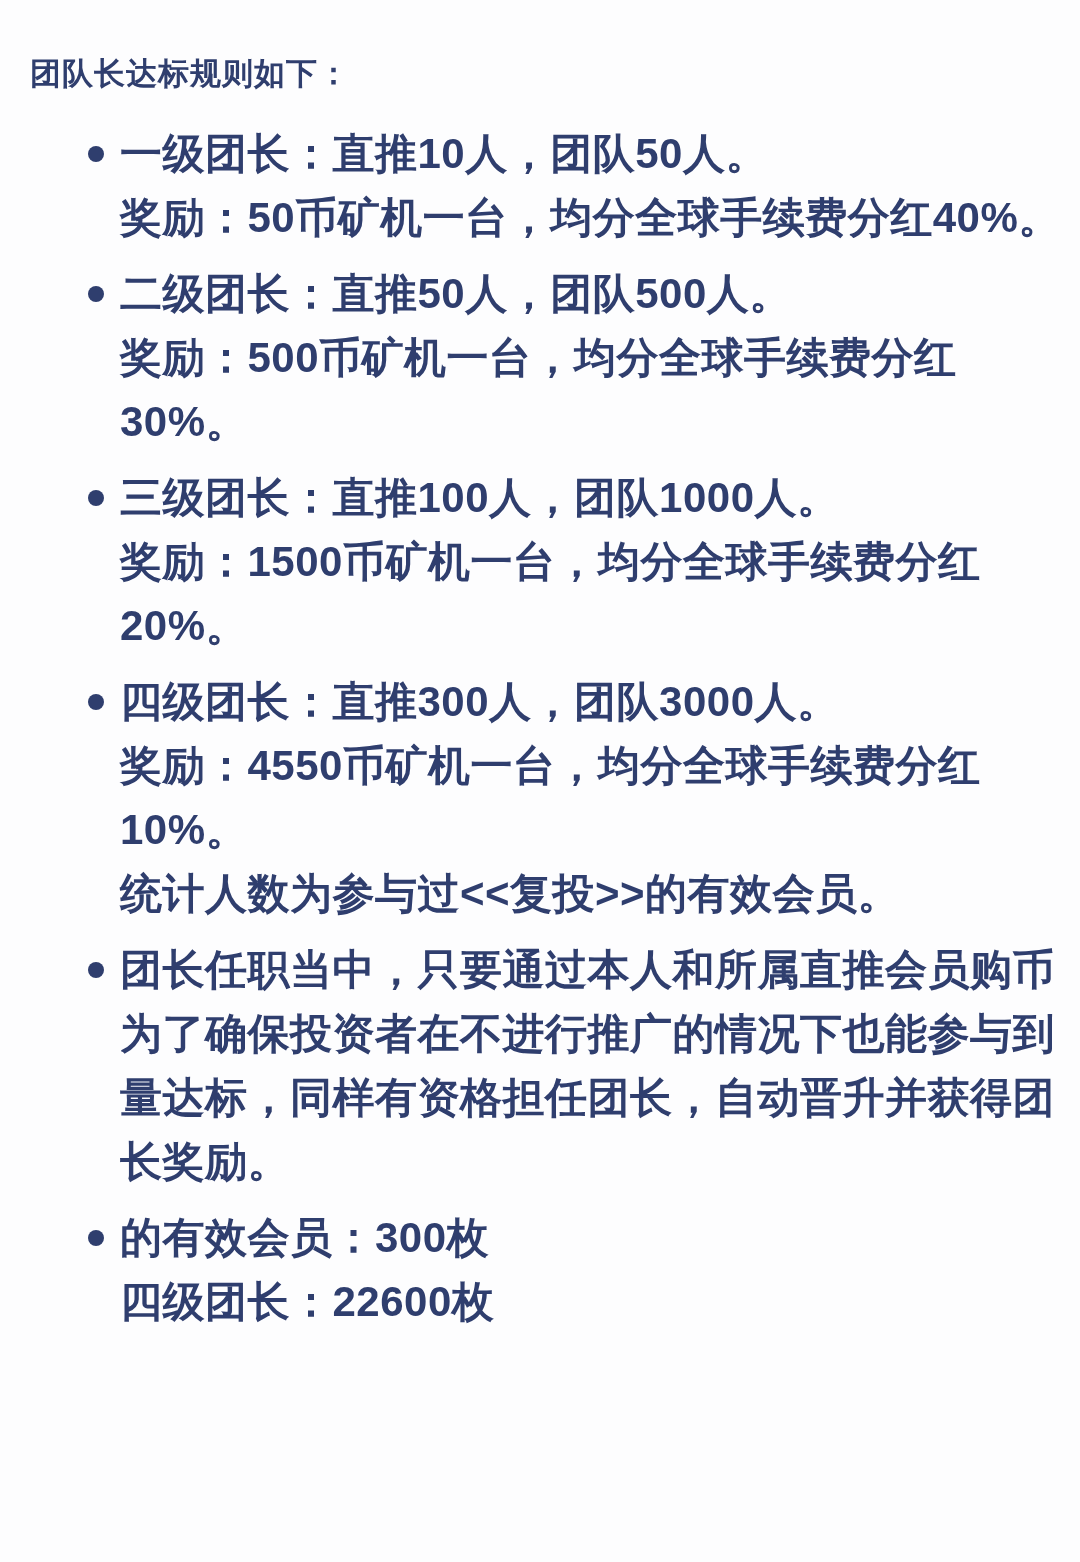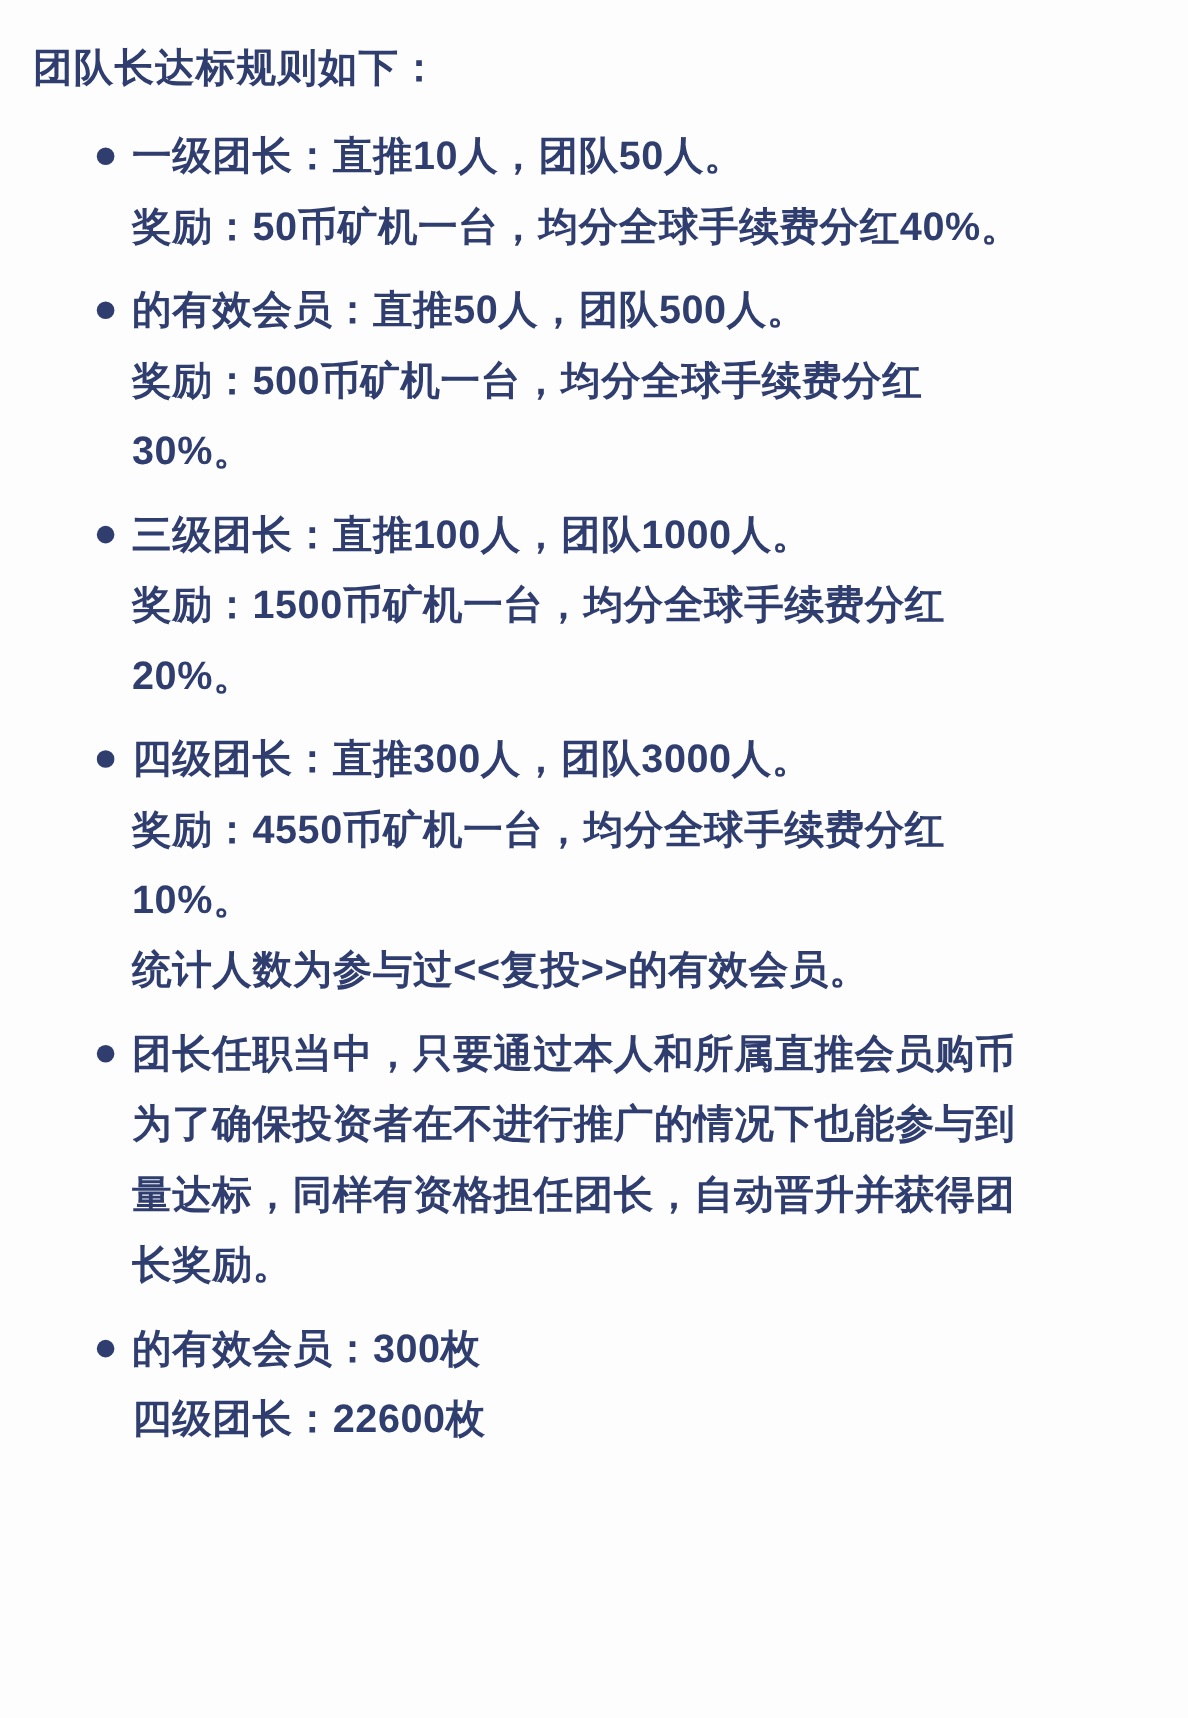--- a/index.html
+++ b/index.html
@@ -22,8 +22,8 @@
     height: 1562px;
   }
   .doc-title {
-    margin: 30px 0 0 30px;
-    font-size: 36px;
+    margin: 42px 0 0 30px;
+    font-size: 31px;
     line-height: 64px;
     letter-spacing: 1px;
     white-space: nowrap;

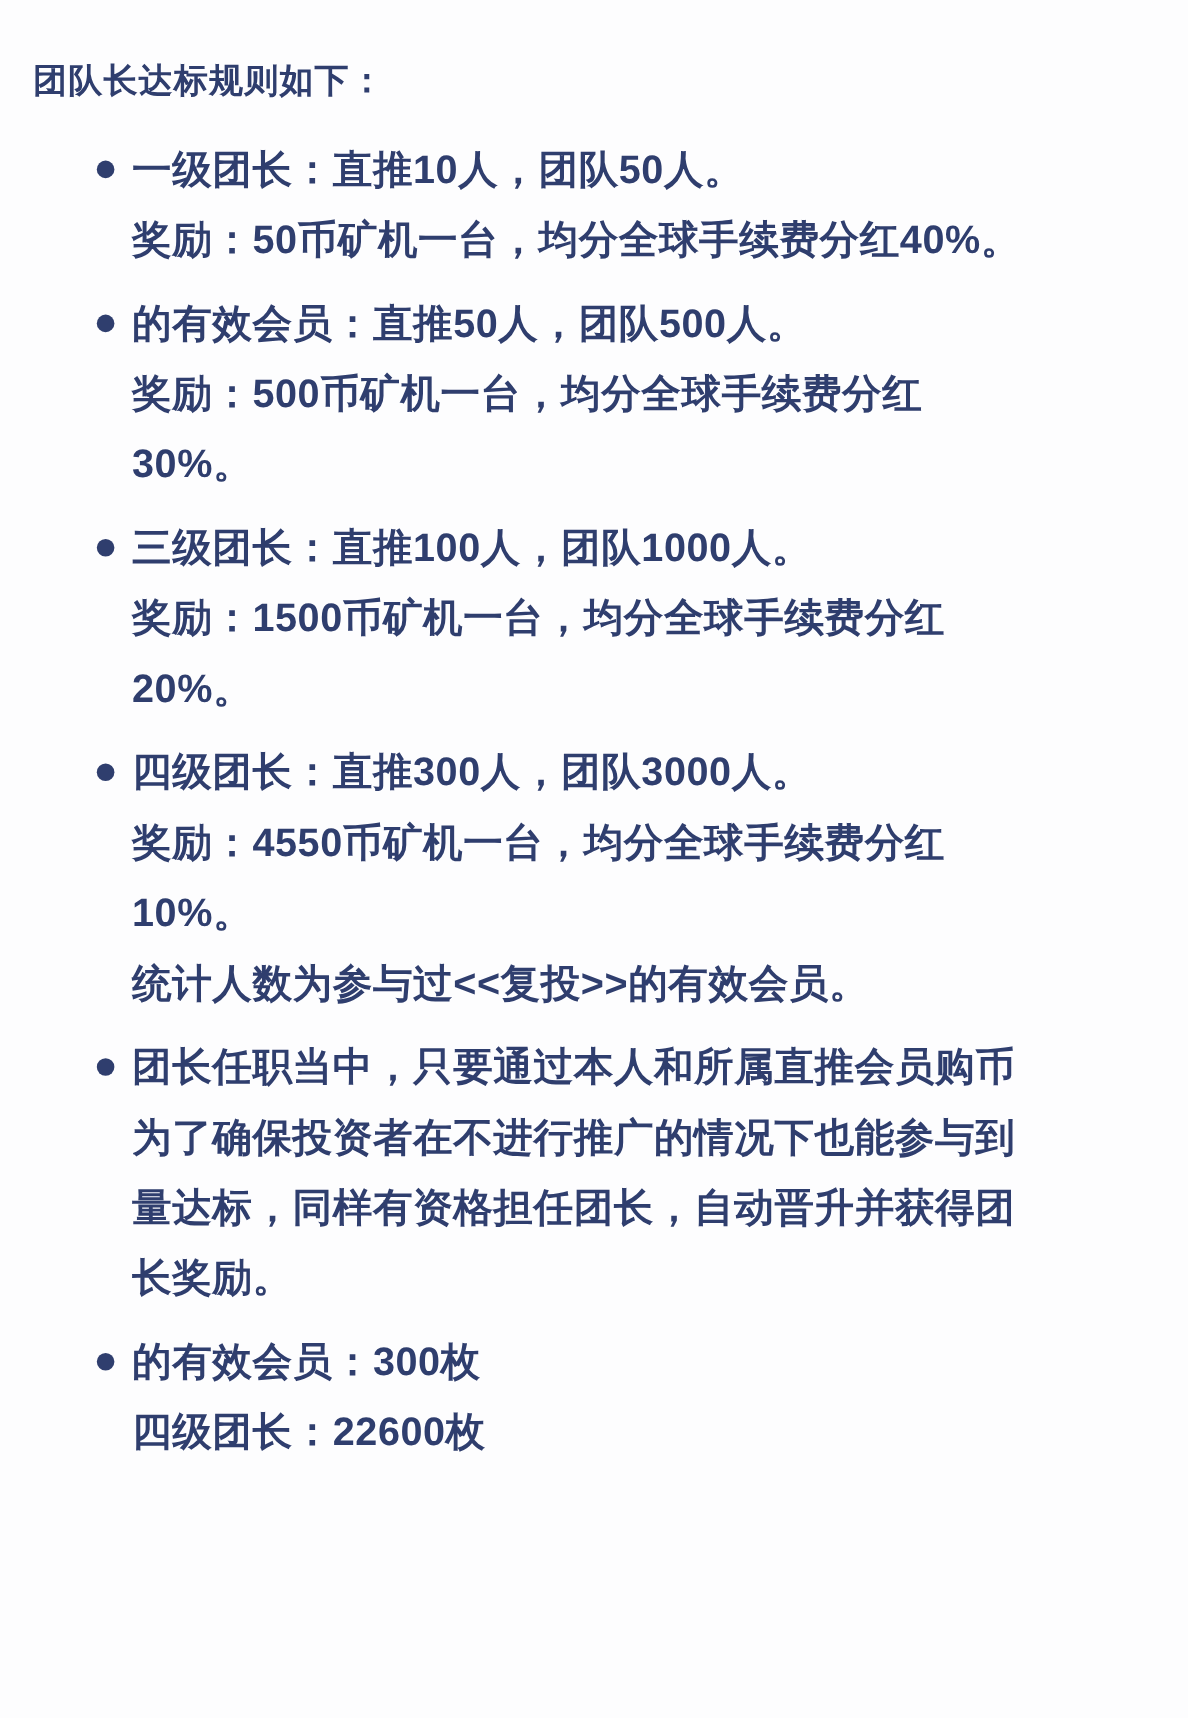--- a/index.html
+++ b/index.html
@@ -36,7 +36,7 @@
     padding-left: 120px;
     padding-right: 30px;
     margin-bottom: 12px;
-    font-size: 36px;
+    font-size: 42px;
     line-height: 64px;
   }
   .bullet-dot {

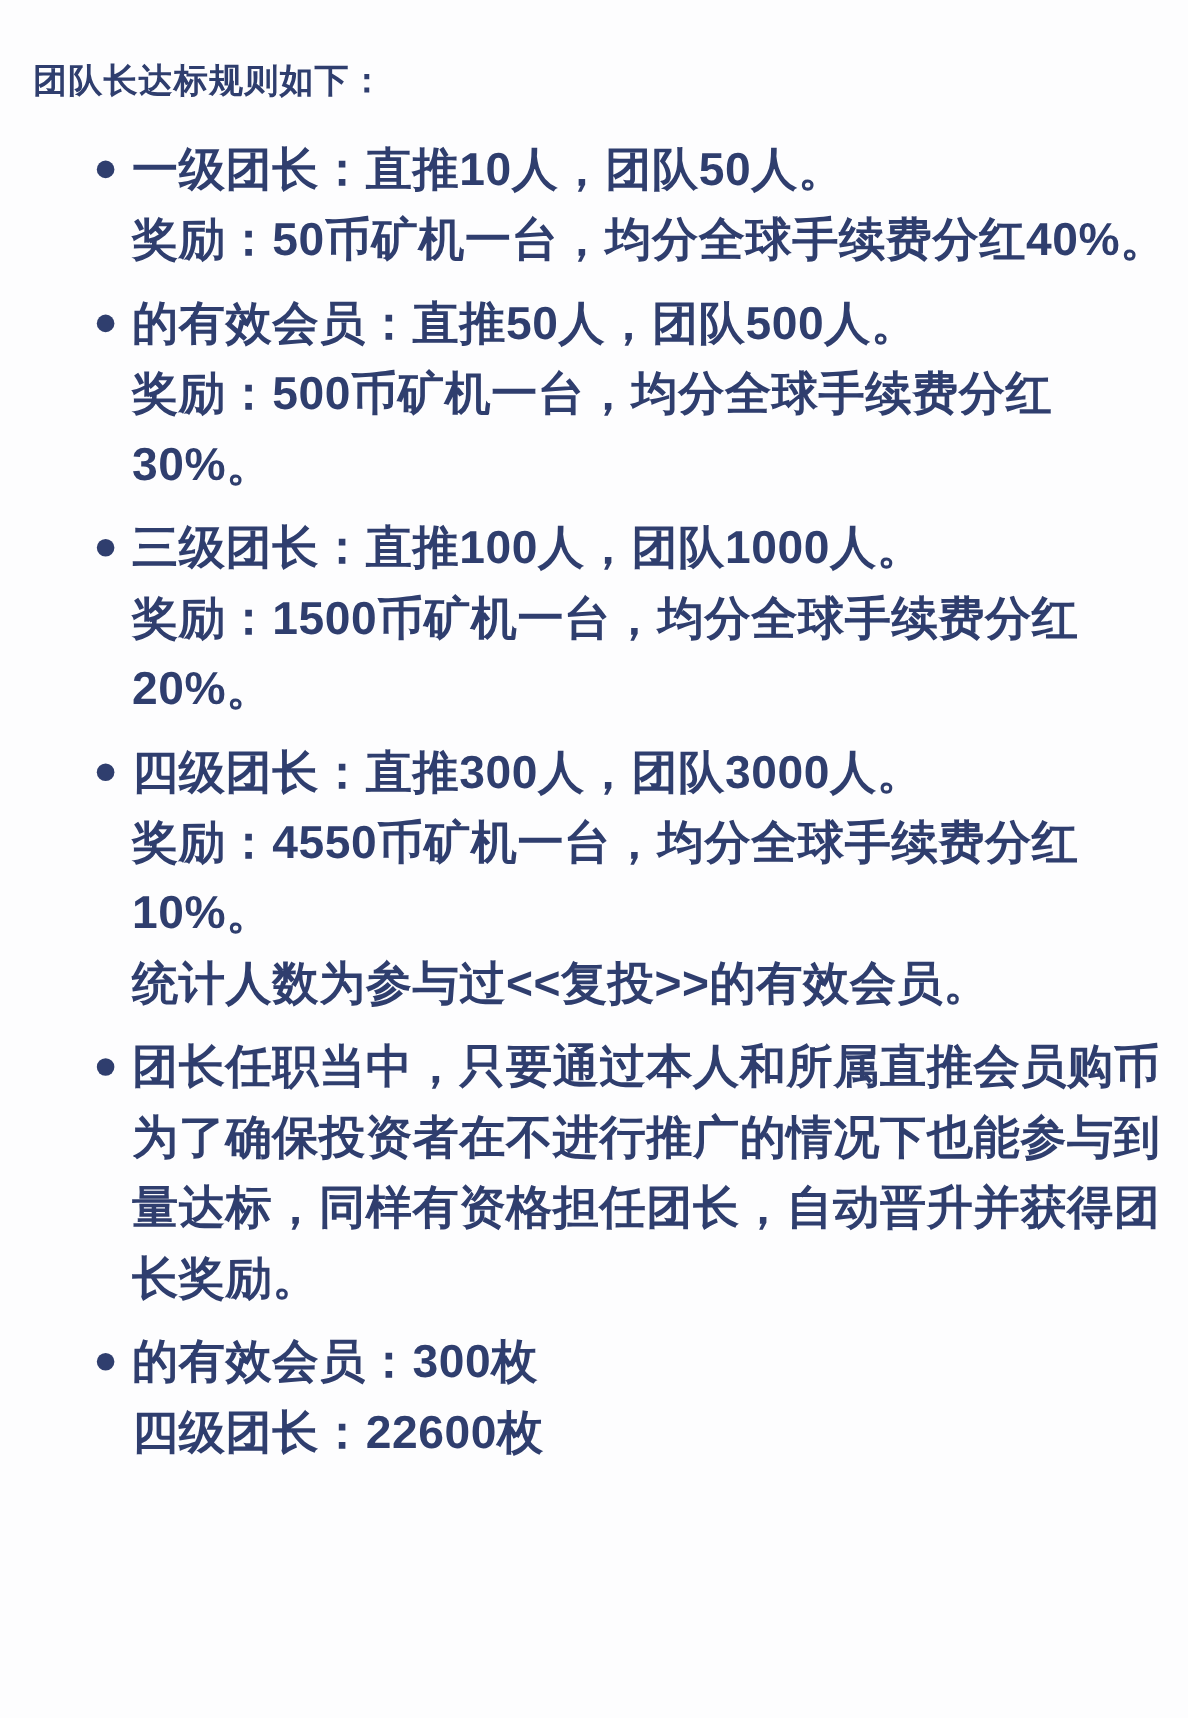--- a/index.html
+++ b/index.html
@@ -70,7 +70,7 @@
 
     <div class="bullet-item">
       <span class="bullet-dot"></span>
-      <div class="bullet-line">的有效会员：直推50人，团队500人。</div>
+      <div class="bullet-line">二级团长：直推50人，团队500人。</div>
       <div class="bullet-line">奖励：500币矿机一台，均分全球手续费分红</div>
       <div class="bullet-line">30%。</div>
     </div>

